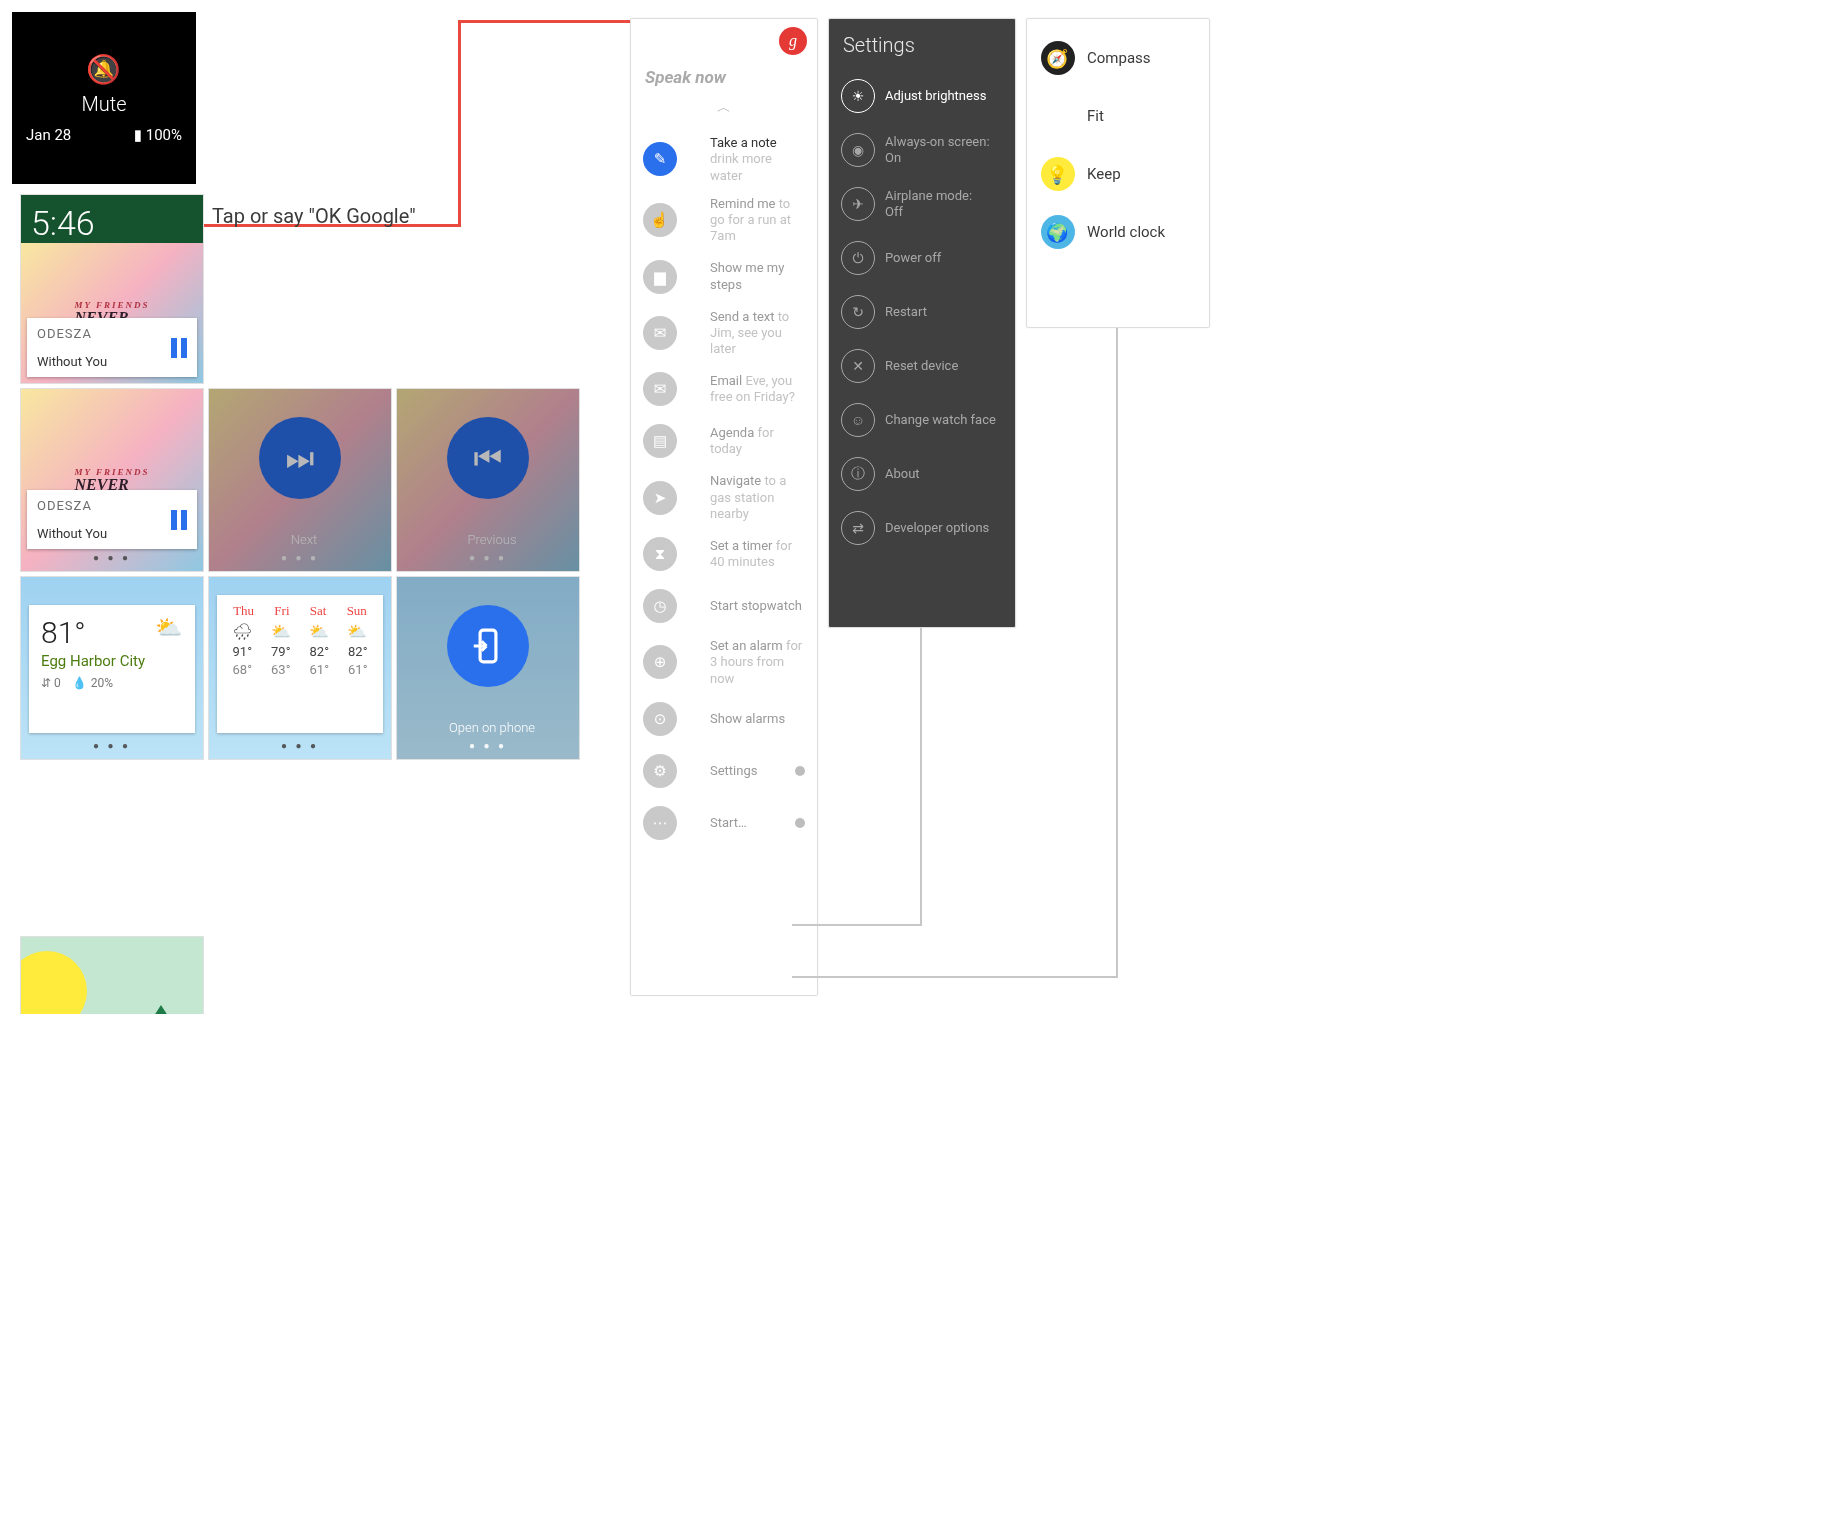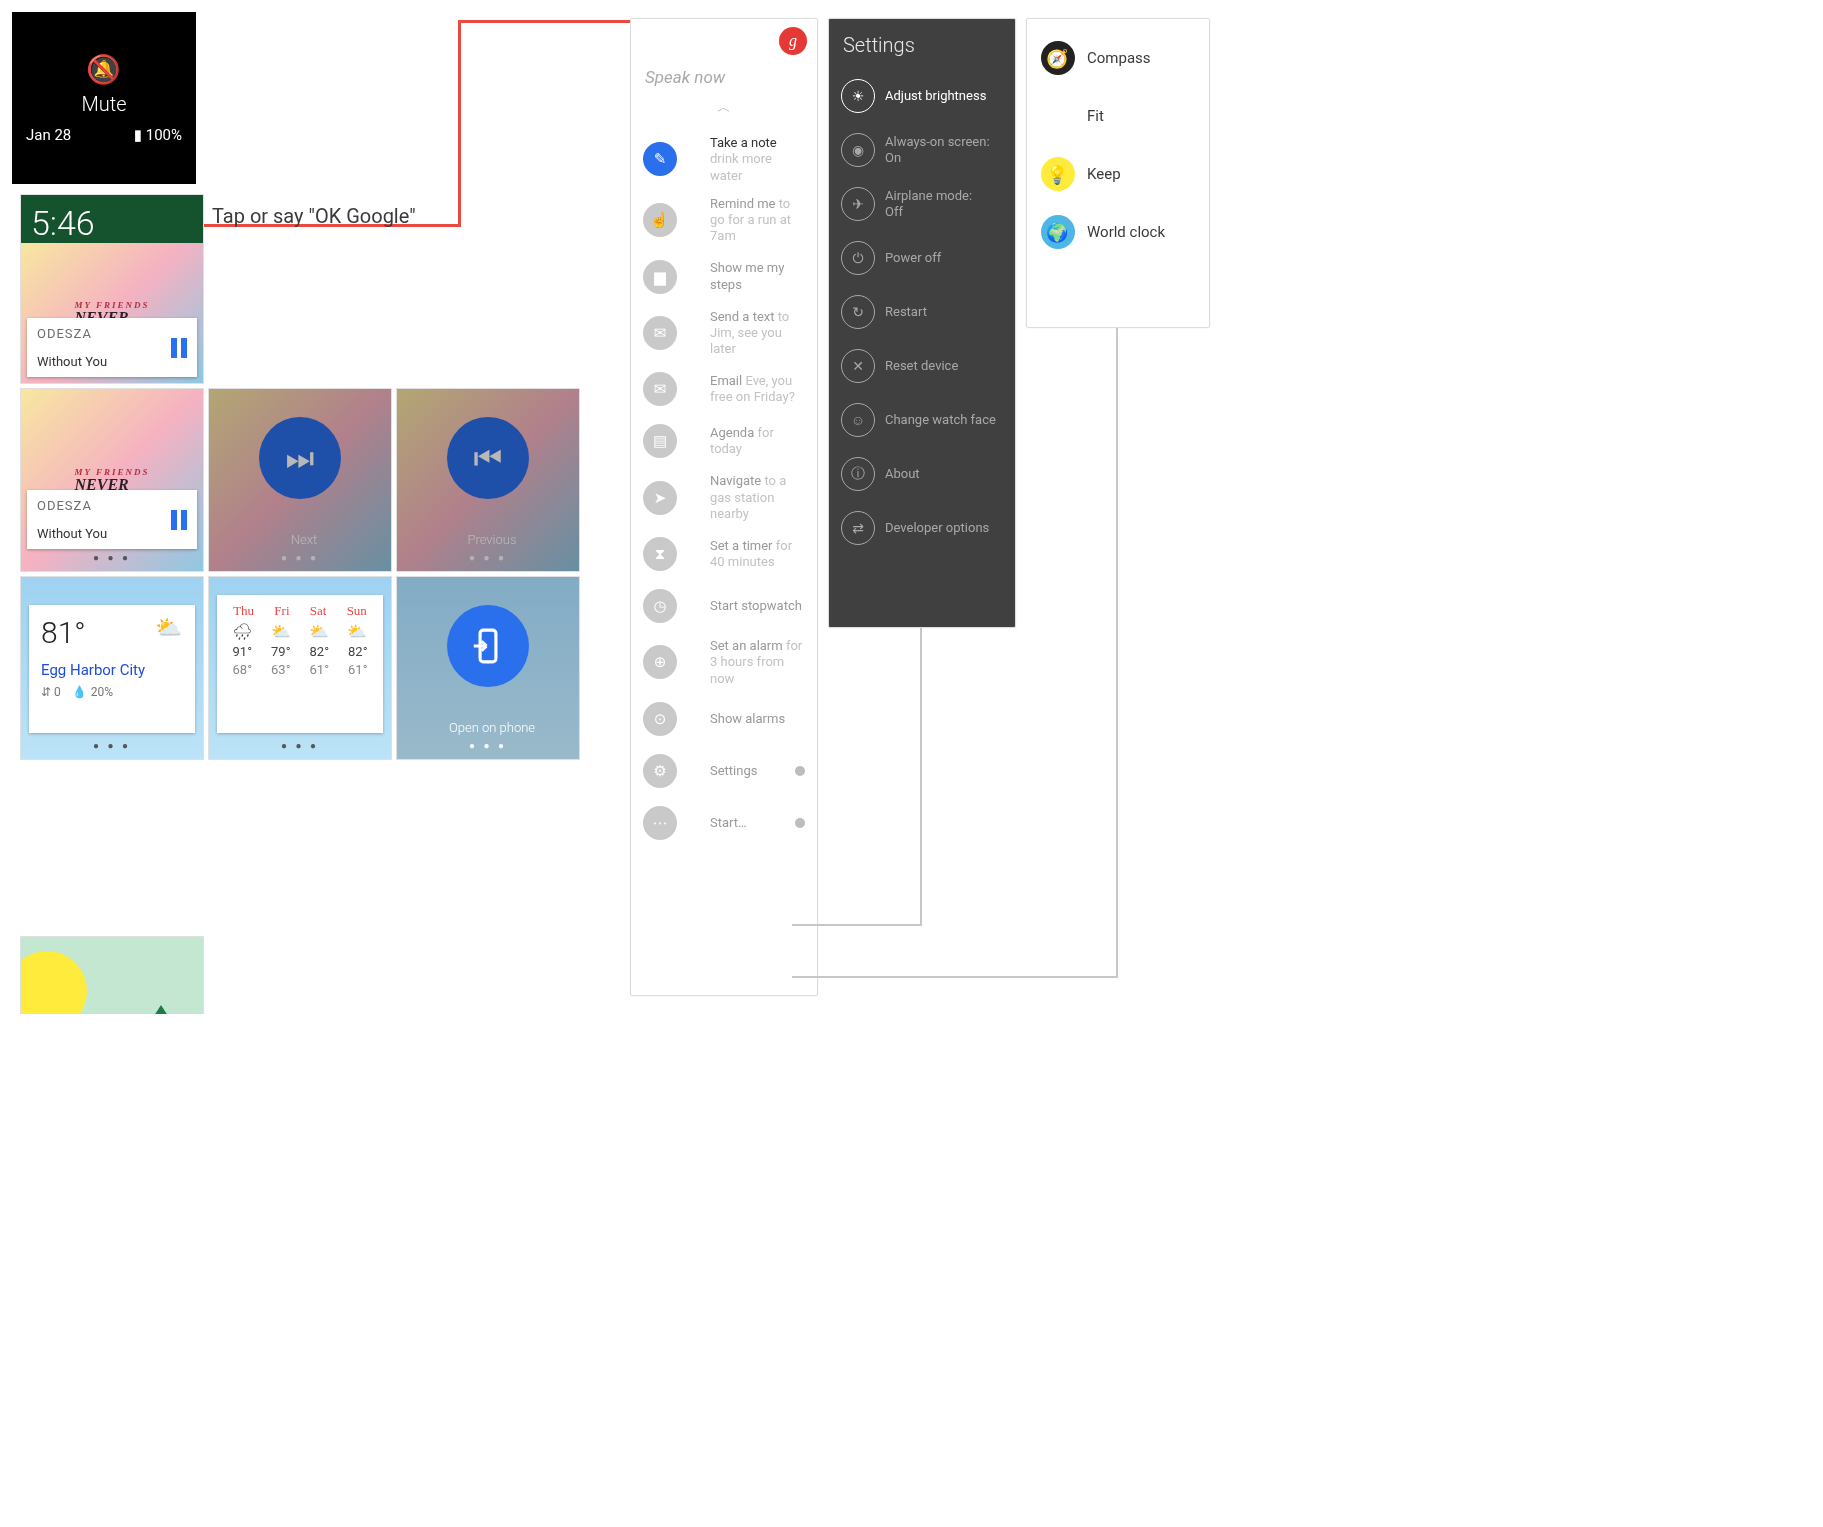--- a/index.html
+++ b/index.html
@@ -56,7 +56,7 @@
   .panel { position:absolute; border:1px solid #ddd; background:#fff; border-radius:2px; box-shadow:0 0 0 1px rgba(0,0,0,0.02); }
   .voice-panel { left:618px; top:6px; width:188px; height:978px; padding:8px 0 12px; }
   .g-badge { width:28px; height:28px; border-radius:50%; background:#e53935; color:#fff; display:flex; align-items:center; justify-content:center; font-family:Georgia,serif; font-style:italic; font-size:16px; margin-left:auto; margin-right:10px; }
-  .speak { font-style:italic; color:#aaa; font-size:17px; padding:12px 14px 0; }
+  .speak { font-style:italic; color:#aaa; font-size:17px; padding:12px 14px 0;font-weight:bold; }
   .chev { text-align:center; color:#bbb; padding:12px 0; font-size:14px; }
   .v-list { display:flex; flex-direction:column; gap:0; }
   .v-item { display:flex; align-items:center; gap:10px; padding:6px 12px; min-height:52px; }

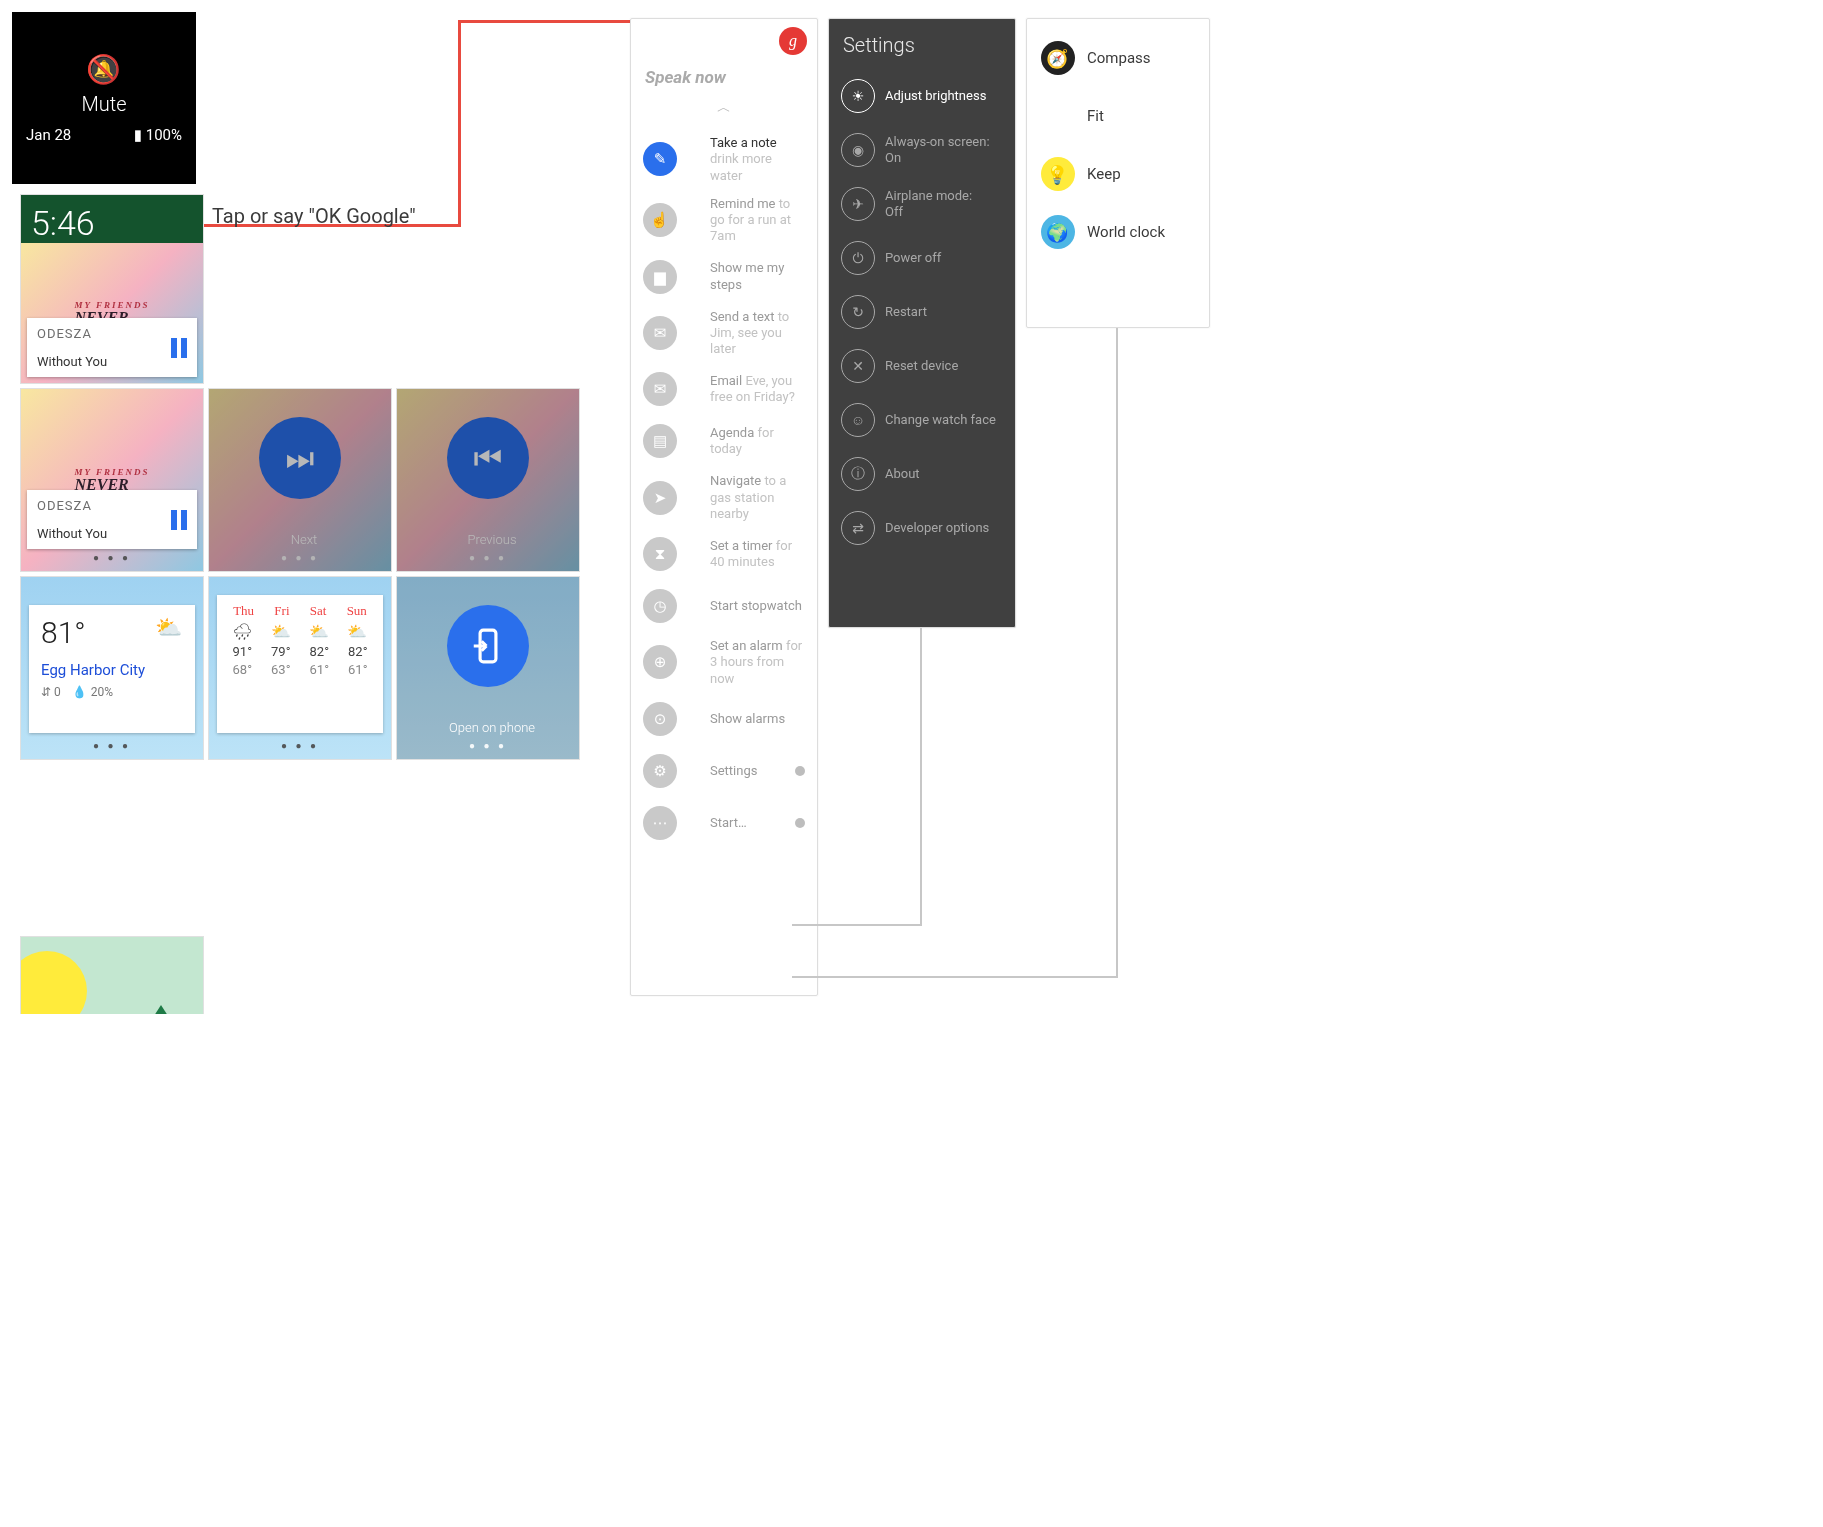--- a/index.html
+++ b/index.html
@@ -33,7 +33,7 @@
   .sky { background: linear-gradient(#9fd2f1,#bce3f7); }
   .w-card { position:absolute; left:8px; right:8px; top:28px; bottom:26px; background:#fff; box-shadow:0 1px 3px rgba(0,0,0,0.25); padding:10px 12px; }
   .big-temp { font-size:30px; font-weight:300; color:#222; }
-  .city { font-size:15px; color:#1d4ed8; margin-top:11px; }
+  .city { font-size:15px; color:#4d7c0f; margin-top:2px; }
   .meta { font-size:12px; color:#777; margin-top:6px; display:flex; gap:12px; }
   .forecast { position:absolute; left:8px; right:8px; top:18px; bottom:26px; background:#fff; box-shadow:0 1px 3px rgba(0,0,0,0.25); padding:8px 6px; }
   .f-row { display:flex; justify-content:space-around; font-size:13px; color:#444; margin-bottom:3px; }

